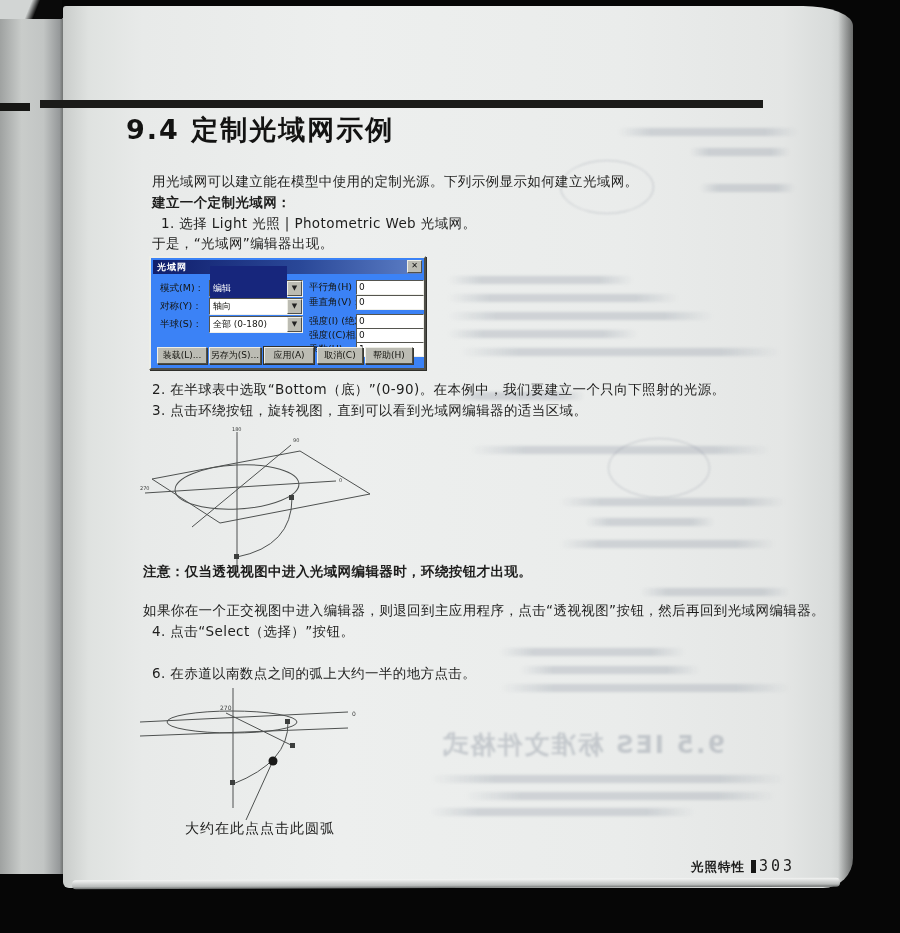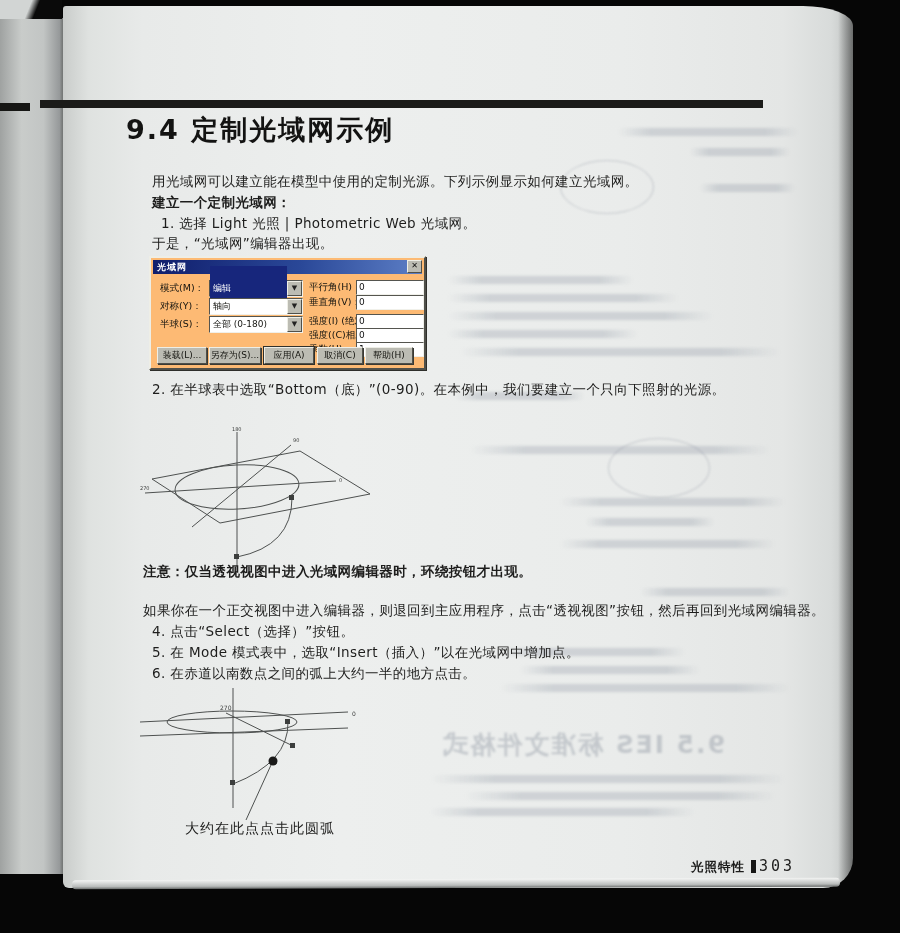--- a/index.html
+++ b/index.html
@@ -27,7 +27,7 @@
   .body-line{position:absolute;white-space:nowrap;font-size:13.5px;color:#1d1d1c;letter-spacing:.4px;}
   .bold{font-weight:bold;}
   
-  .dlg{position:absolute;left:149px;top:256px;width:273px;height:110px;background:#fdba74;
+  .dlg{position:absolute;left:149px;top:256px;width:273px;height:110px;background:#3b82f6;
     border:2px solid;border-color:#eeeee6 #50504a #50504a #eeeee6;box-shadow:1px 1px 0 #2e2e2a;
     font-size:10px;color:#14140f;}
   .dlg-title{position:absolute;left:2px;top:2px;right:2px;height:14px;

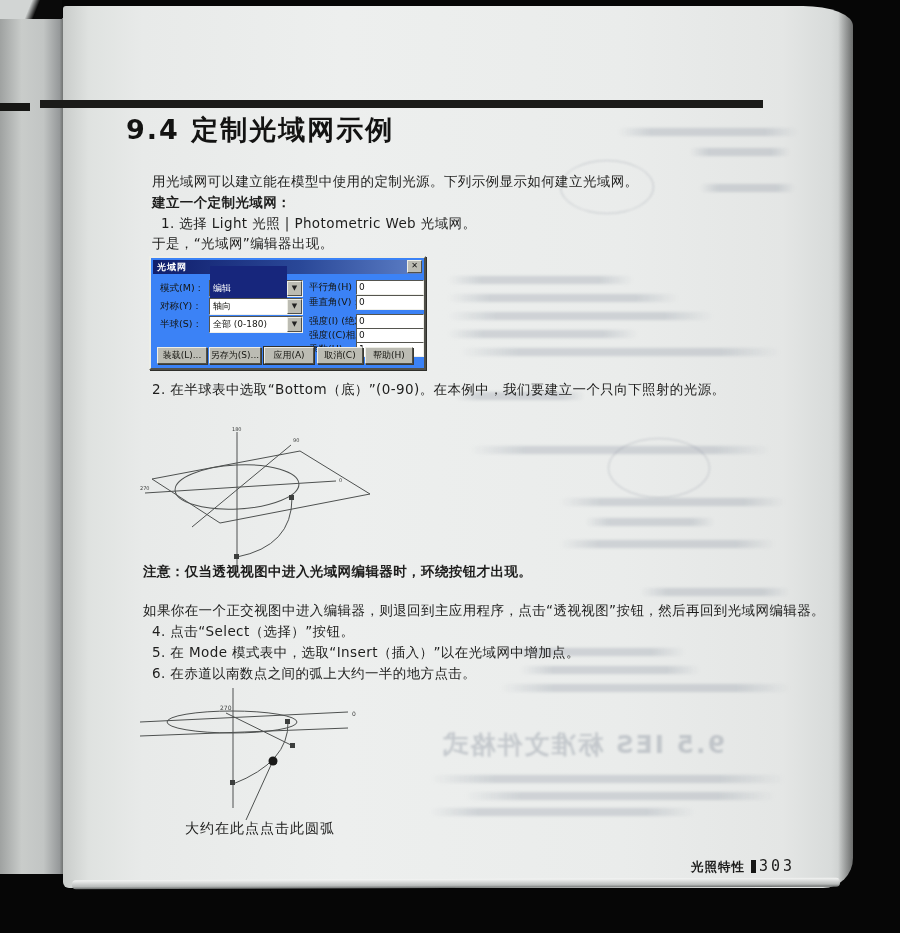--- a/index.html
+++ b/index.html
@@ -153,6 +153,7 @@
   </div>
 
   <div class="body-line" style="left:152px;top:381px;">2. 在半球表中选取“Bottom（底）”(0-90)。在本例中，我们要建立一个只向下照射的光源。</div>
+  <div class="body-line" style="left:152px;top:402px;">3. 点击环绕按钮，旋转视图，直到可以看到光域网编辑器的适当区域。</div>
 
   <svg class="diag" style="left:140px;top:424px;" width="310" height="155" viewBox="0 0 310 155">
     <line x1="97" y1="8" x2="97" y2="148"></line>

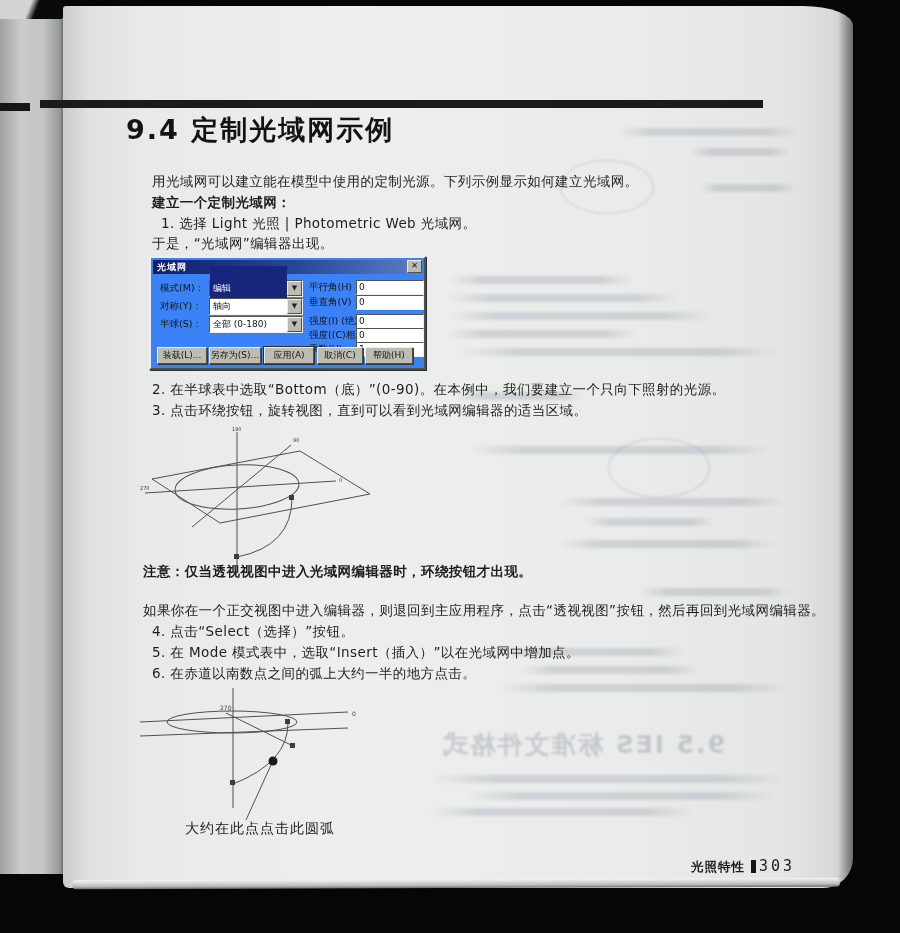--- a/index.html
+++ b/index.html
@@ -173,7 +173,6 @@
   <div class="body-line bold" style="left:143px;top:563px;">注意：仅当透视视图中进入光域网编辑器时，环绕按钮才出现。</div>
   <div class="body-line" style="left:143px;top:602px;">如果你在一个正交视图中进入编辑器，则退回到主应用程序，点击“透视视图”按钮，然后再回到光域网编辑器。</div>
   <div class="body-line" style="left:152px;top:623px;">4. 点击“Select（选择）”按钮。</div>
-  <div class="body-line" style="left:152px;top:644px;">5. 在 Mode 模式表中，选取“Insert（插入）”以在光域网中增加点。</div>
   <div class="body-line" style="left:152px;top:665px;">6. 在赤道以南数点之间的弧上大约一半的地方点击。</div>
 
   <svg class="diag" style="left:130px;top:688px;" width="345" height="150" viewBox="0 0 345 150">

